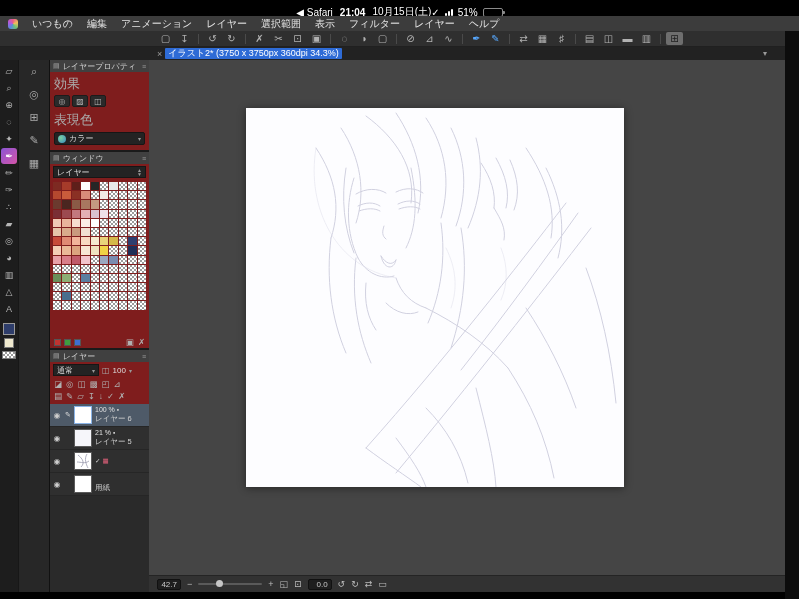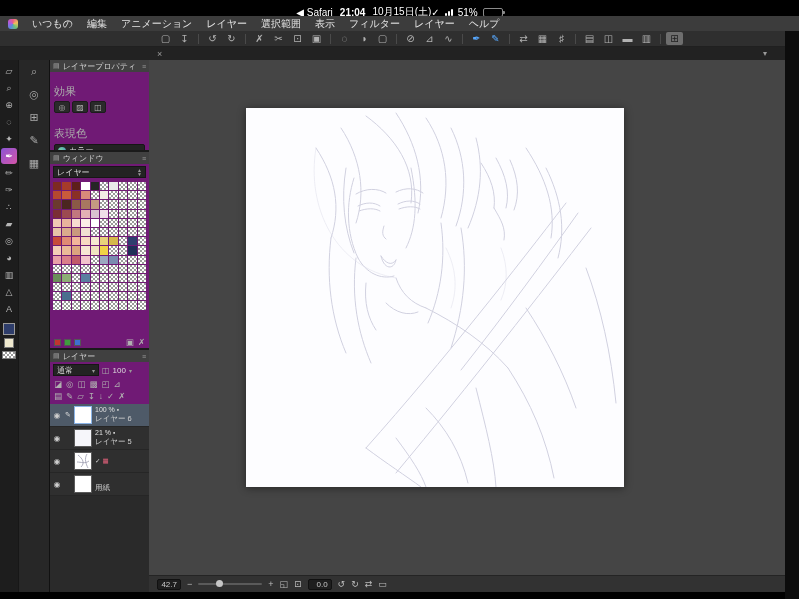--- a/index.html
+++ b/index.html
@@ -169,6 +169,7 @@
 
 <div class="tab-bar">
   <span class="tab-close">×</span>
+  <span class="tab-title">イラスト2* (3750 x 3750px 360dpi 34.3%)</span>
   <span class="tab-chevron">▾</span>
 </div>
 

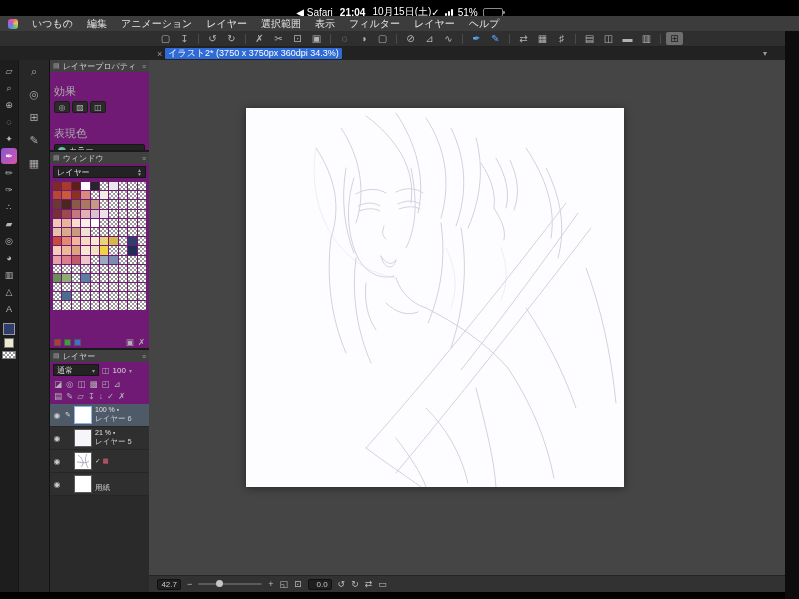--- a/index.html
+++ b/index.html
@@ -41,7 +41,7 @@
 .dock-col{width:31px;background:#272727;border-left:1px solid #171717;display:flex;flex-direction:column;align-items:center;padding-top:5px;gap:10px}
 .dock-icon{font-size:11px;color:#a8a8a8}
 .panels-col{width:100px;background:#1a1a1a;display:flex;flex-direction:column;gap:2px;border-left:1px solid #111}
-.panel{background:#701a75;display:flex;flex-direction:column;overflow:hidden}
+.panel{background:#7f1d1d;display:flex;flex-direction:column;overflow:hidden}
 .panel.lp{height:90px;flex:none}
 .panel.cs{height:196px;flex:none}
 .panel.ly{flex:1}

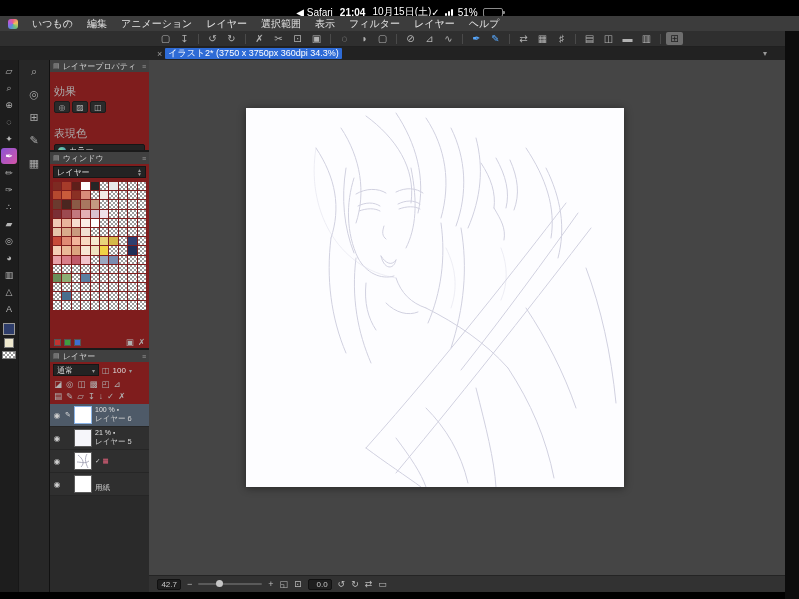--- a/index.html
+++ b/index.html
@@ -49,7 +49,7 @@
 .ph-icon{font-size:7px;color:#9a9a9a}
 .ph-title{flex:1;white-space:nowrap;overflow:hidden}
 .ph-menu{font-size:7px;color:#9a9a9a}
-.sec-label{font-size:11px;color:#aaa;padding:12px 4px 1px}
+.sec-label{font-size:13px;color:#aaa;padding:3px 4px 1px}
 .effects-row{display:flex;gap:2px;padding:1px 4px}
 .fx{width:16px;height:12px;background:#2a2a2a;border:1px solid #1c1c1c;color:#b5b5b5;font-size:8px;text-align:center;line-height:11px;border-radius:2px}
 .dropdown{height:13px;background:#232323;border:1px solid #161616;border-radius:2px;margin:2px 4px;display:flex;align-items:center;gap:3px;padding:0 3px;font-size:8px;color:#ddd}

